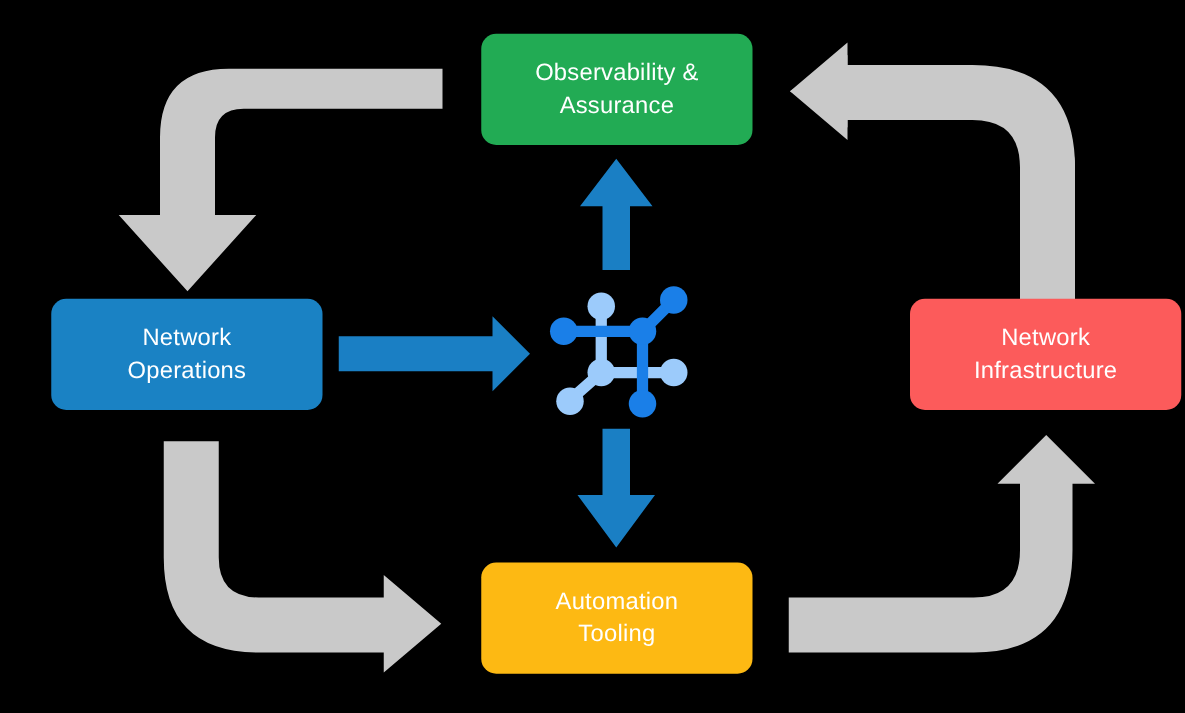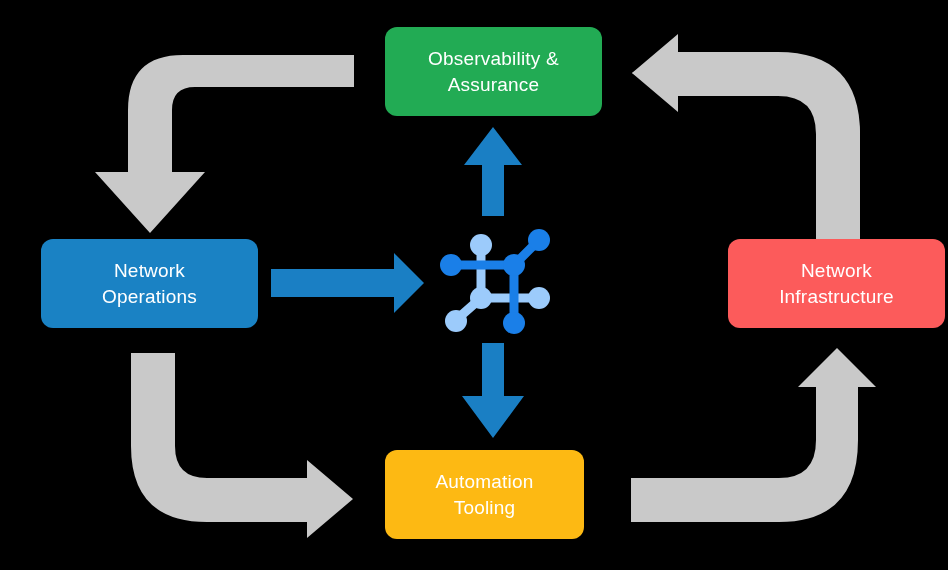--- a/index.html
+++ b/index.html
@@ -65,7 +65,7 @@
   #box-automation-tooling {
     left: 366px;
     top: 450px;
-    width: 199px;
+    width: 217px;
     height: 89px;
   }
   .center-icon-wrap {

